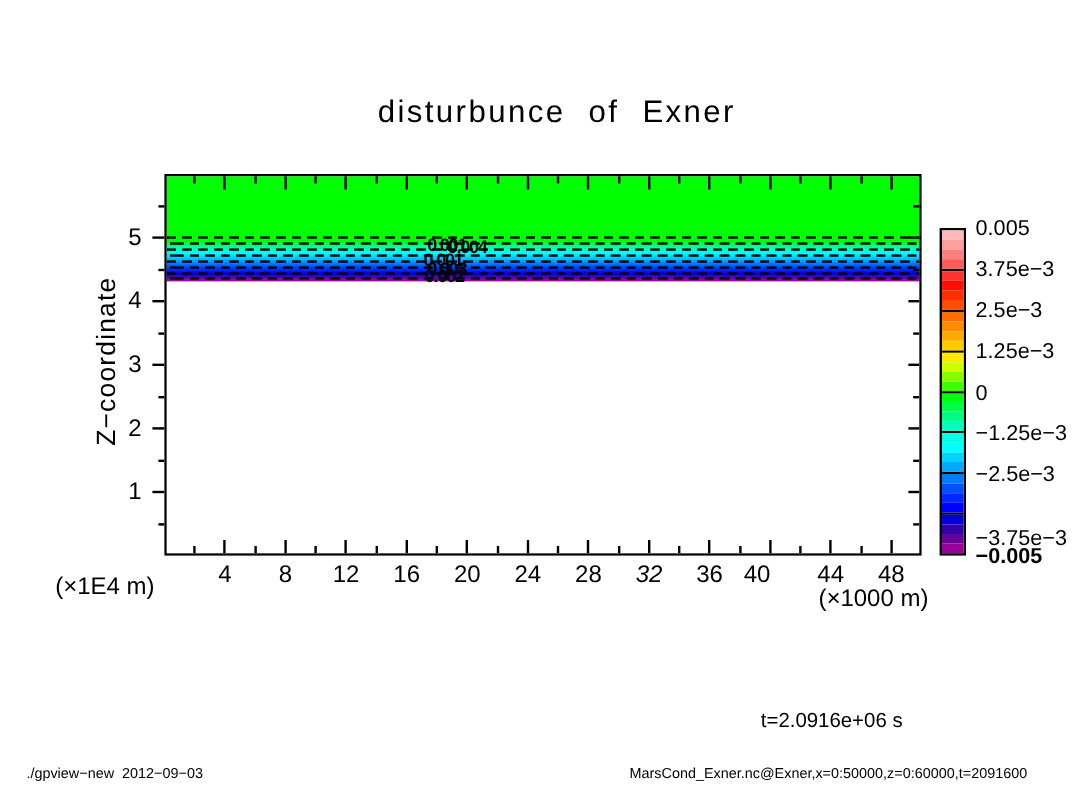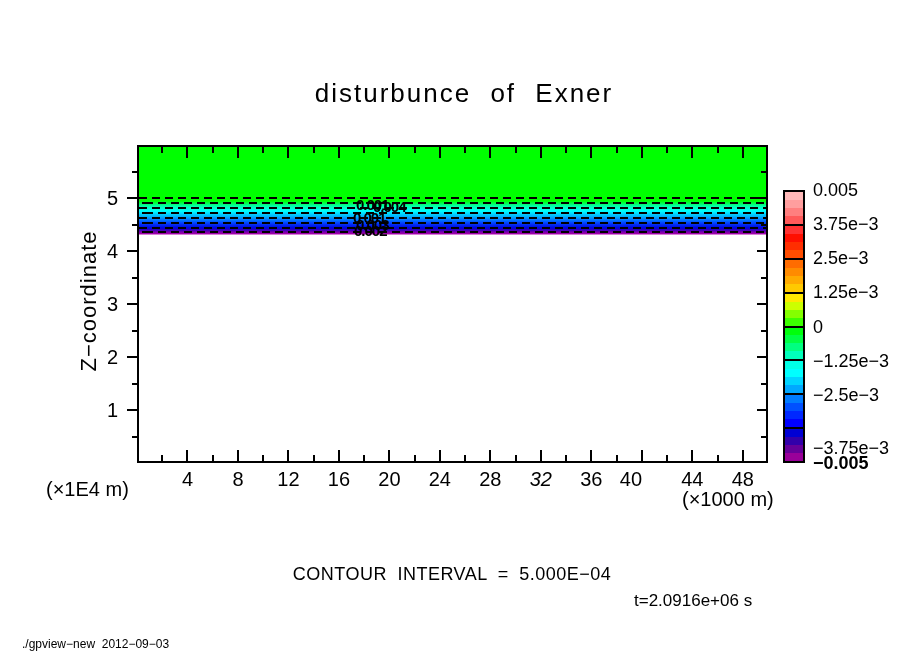--- a/index.html
+++ b/index.html
@@ -105,7 +105,6 @@
 
   <div class="xunit">(×1000 m)</div>
 
-  <div class="cnote">CONTOUR INTERVAL = 5.000E−04</div>
   <div class="tnote">t=2.0916e+06 s</div>
 
   <div class="fleft">./gpview−new  2012−09−03</div>

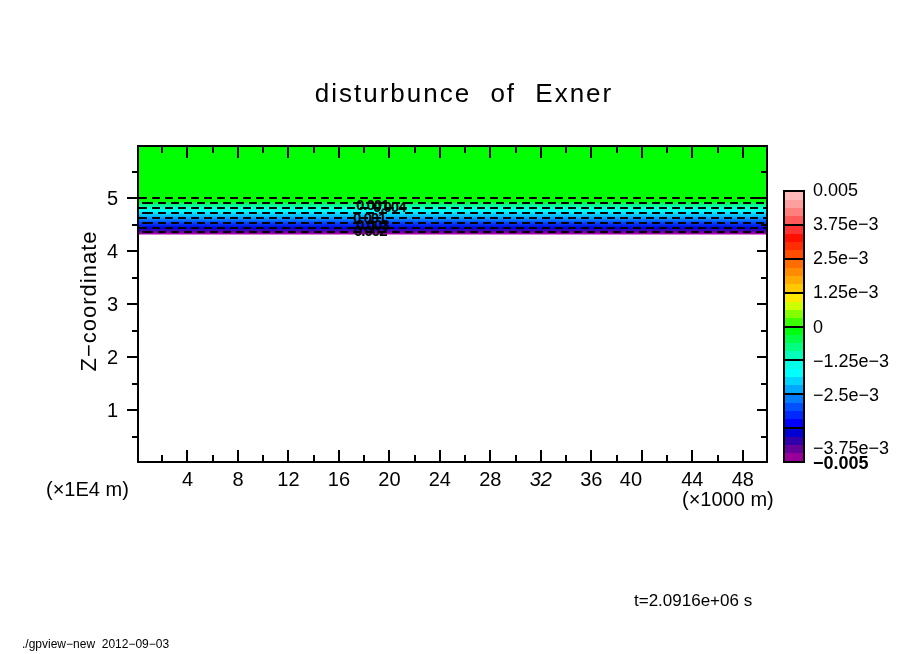--- a/index.html
+++ b/index.html
@@ -108,6 +108,7 @@
   <div class="tnote">t=2.0916e+06 s</div>
 
   <div class="fleft">./gpview−new  2012−09−03</div>
+  <div class="fright">MarsCond_Exner.nc@Exner,x=0:50000,z=0:60000,t=2091600</div>
 <div class="tk" style="left: 186.48px; top: 147px; width: 2px; height: 11px;"></div>
     <div class="tk" style="left: 186.48px; top: 450px; width: 2px; height: 11px;"></div>
     <div class="ticklabel" style="left: 165.48px; top: 468px; width: 44px; text-align: center;">4</div>

